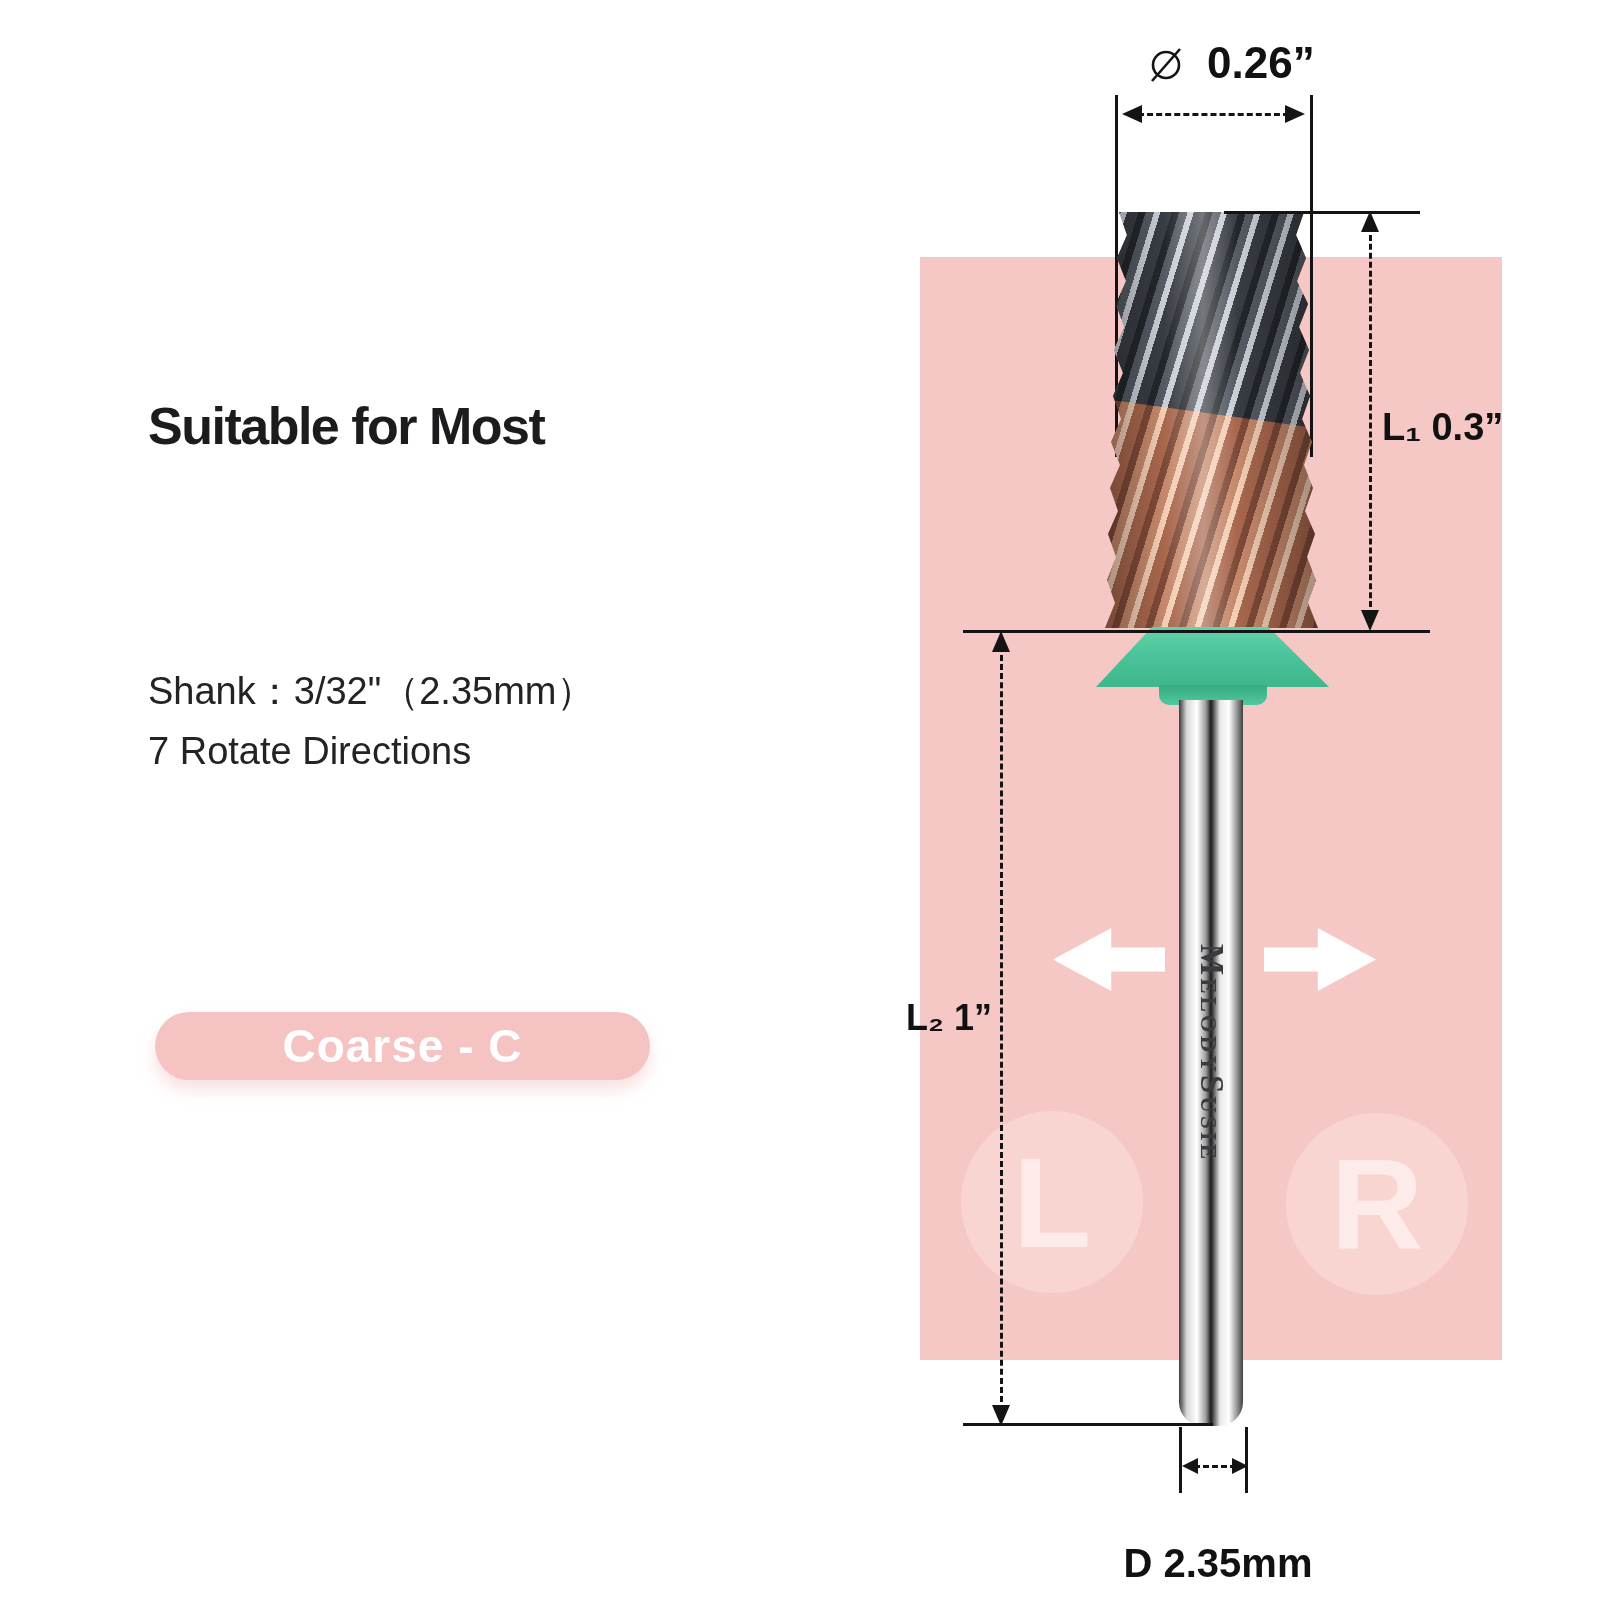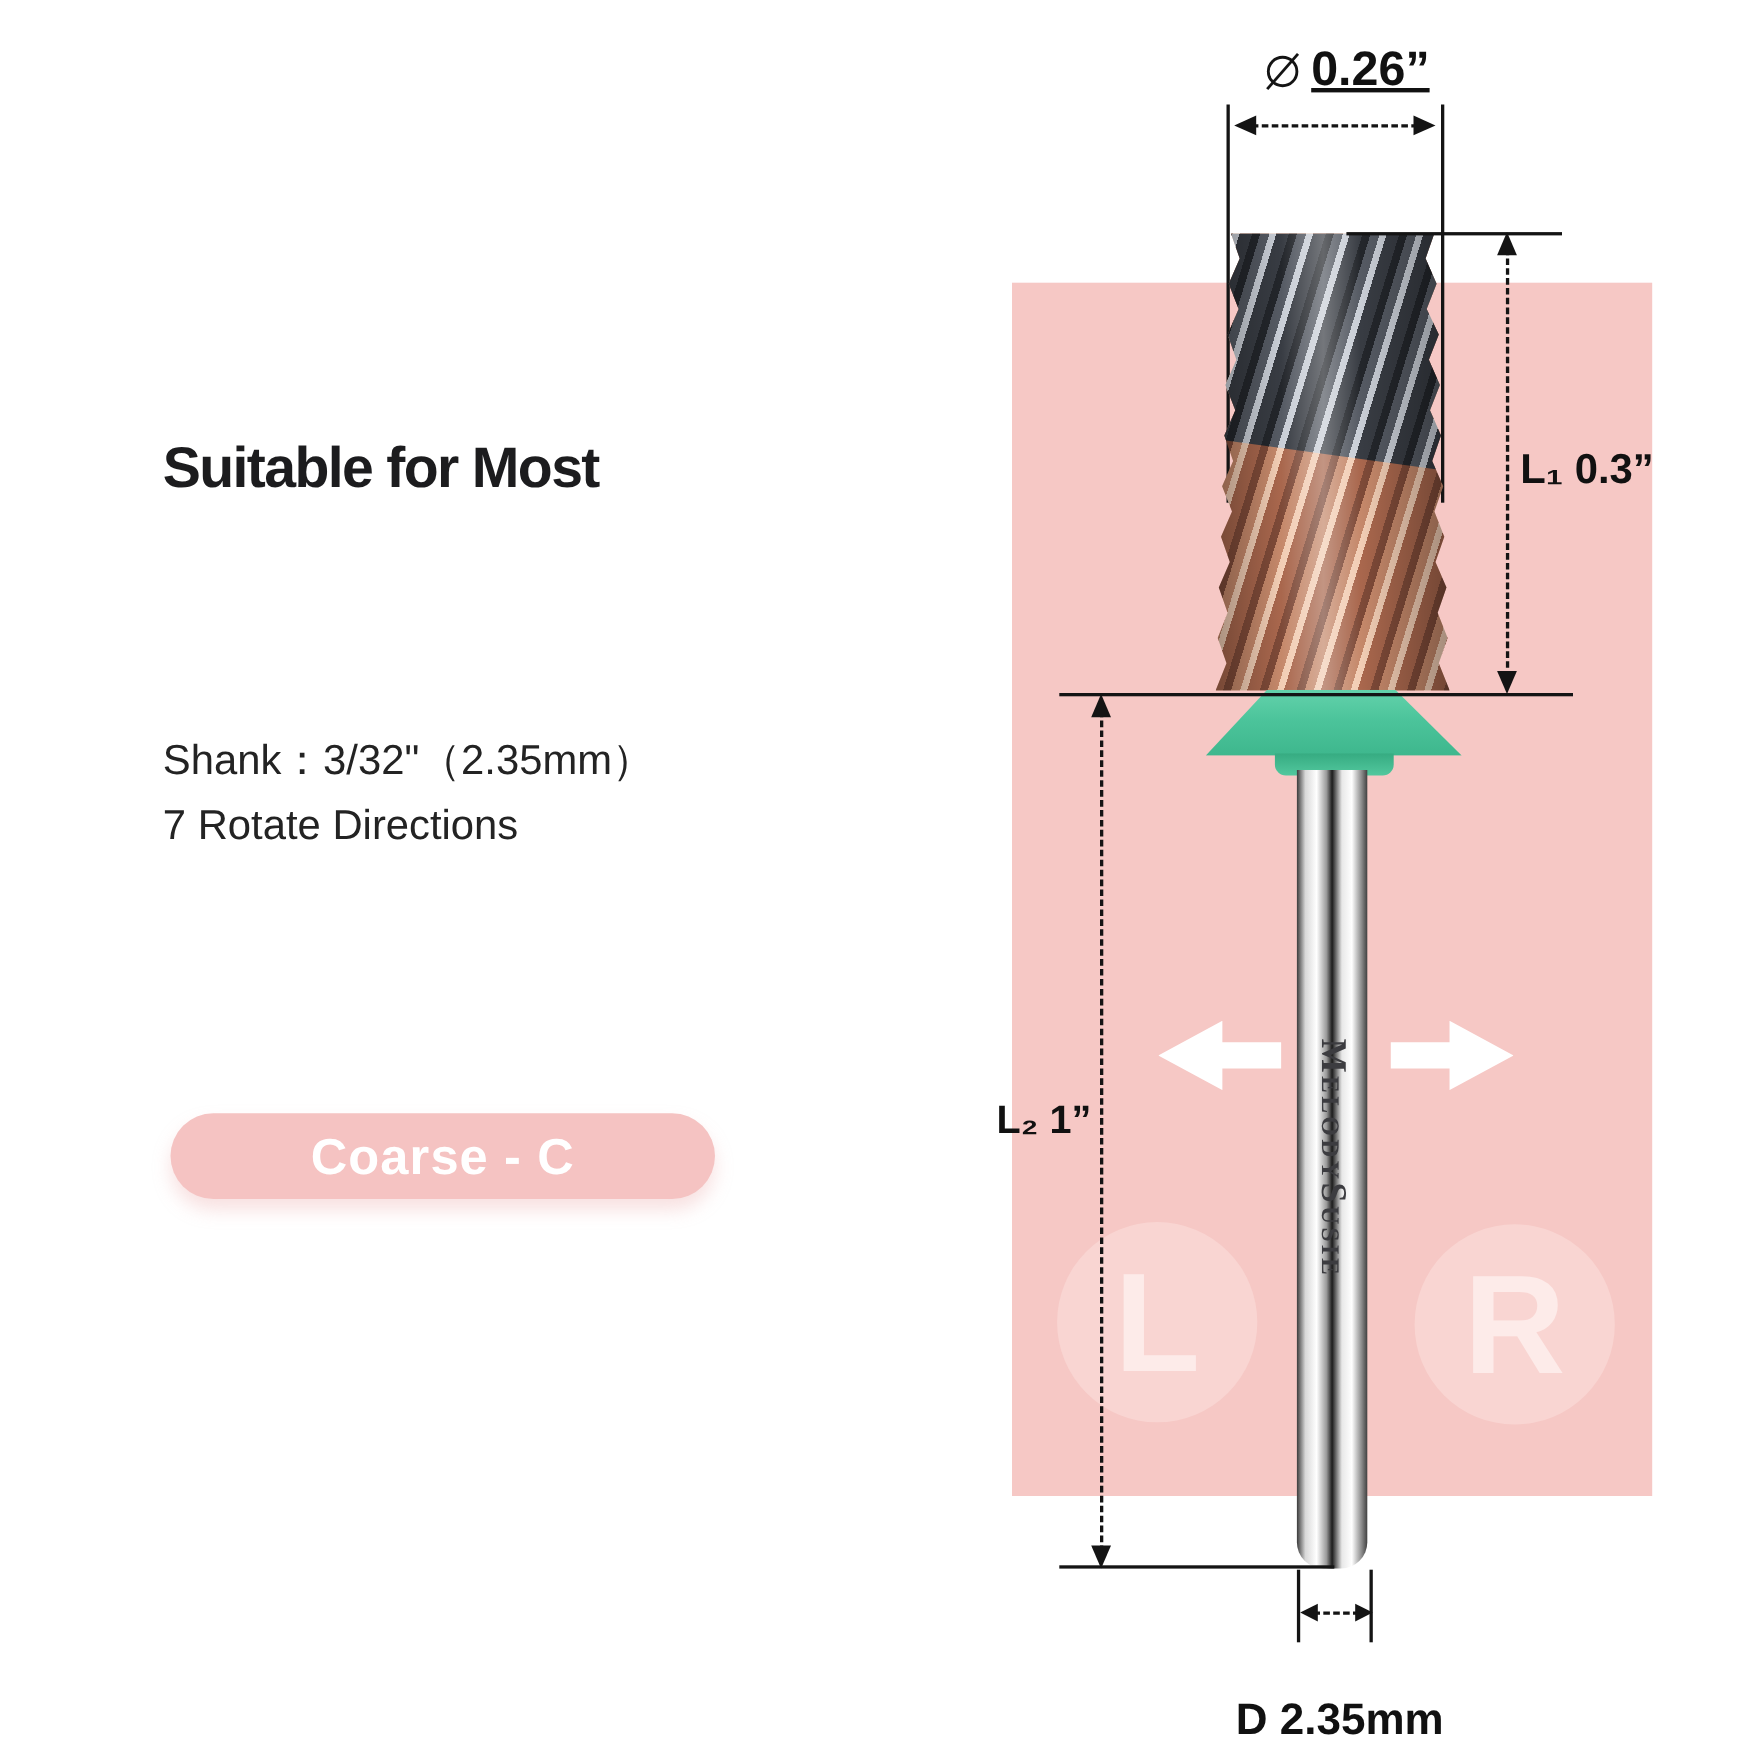--- a/index.html
+++ b/index.html
@@ -60,7 +60,7 @@
   .vline{position:absolute;width:2.5px;background:#141414;z-index:2;}
   .vline.over{z-index:6;}
   .dim-label{position:absolute;font-weight:bold;color:#111111;z-index:6;}
-  .dia-label{left:1146px;top:38px;display:flex;align-items:center;gap:6px;font-size:44px;text-decoration:underline;}
+  .dia-label{left:1146px;top:38px;display:flex;align-items:center;gap:21px;font-size:44px;}
   .l1-label{left:1382px;top:406px;font-size:38px;}
   .l2-label{left:906px;top:997px;font-size:36px;}
   .d-label{left:1120px;top:1541px;width:196px;text-align:center;font-size:40px;}

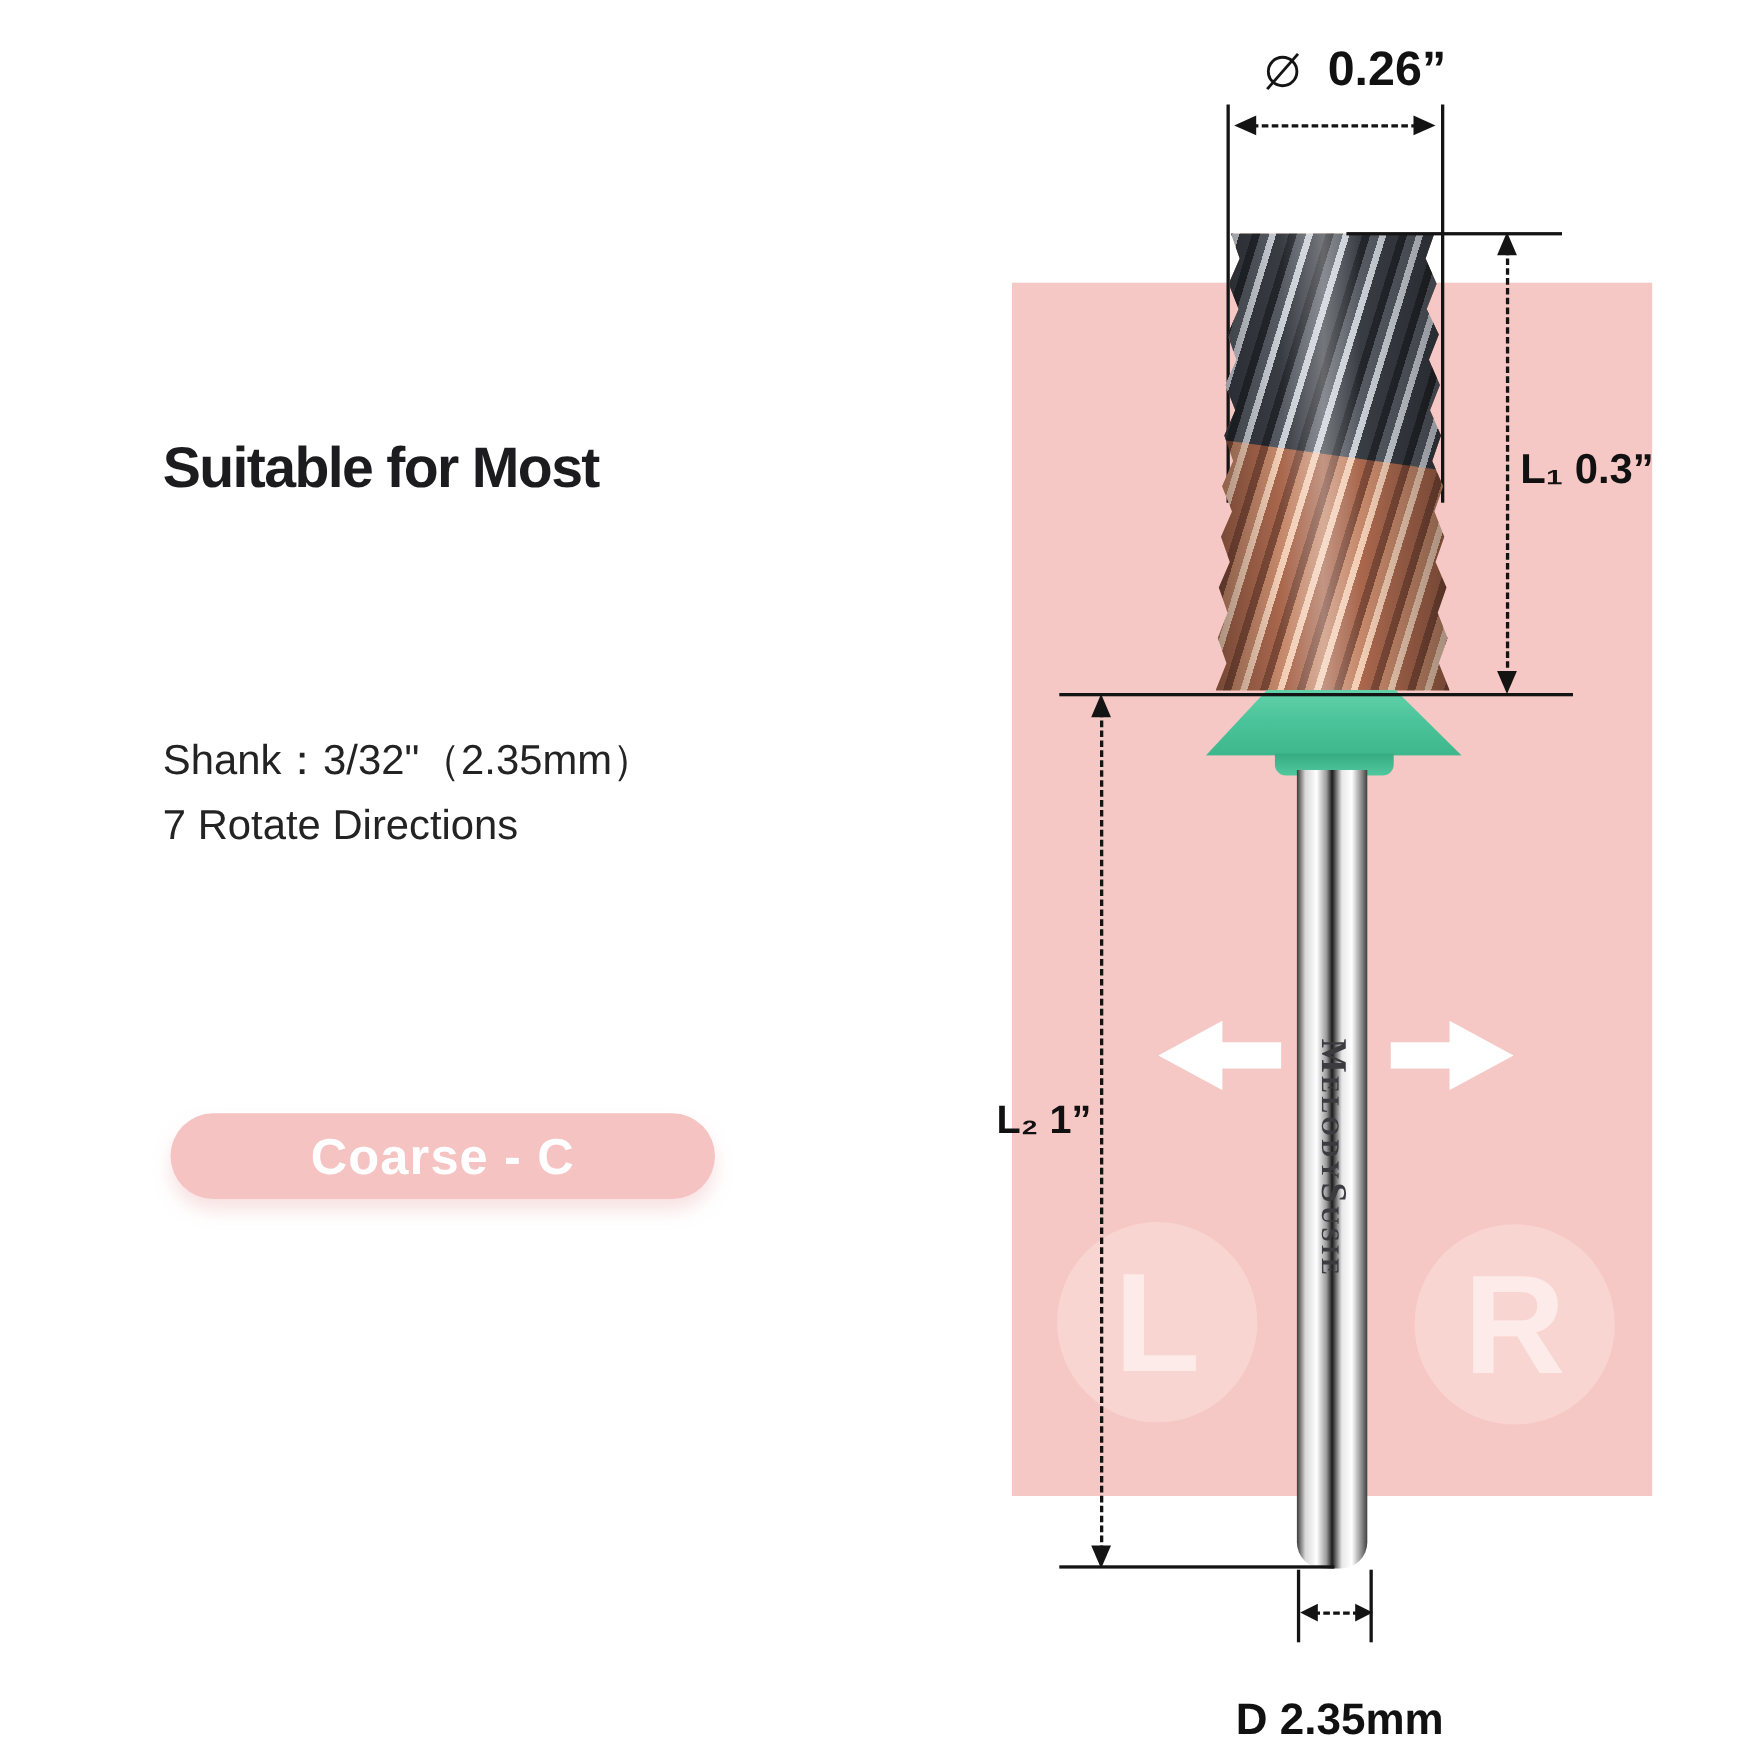--- a/index.html
+++ b/index.html
@@ -12,7 +12,7 @@
   .spec{position:absolute;left:148px;font-size:38px;color:#232323;}
   .spec1{top:666px;}
   .spec2{top:730px;}
-  .pill{position:absolute;left:155px;top:1012px;width:495px;height:78px;border-radius:39px;
+  .pill{position:absolute;left:155px;top:1012px;width:495px;height:68px;border-radius:39px;
         background:#f5c3c2;display:flex;align-items:center;justify-content:center;
         box-shadow:0 10px 16px rgba(235,170,170,0.35);}
   .pill span{color:#ffffff;font-size:46px;font-weight:bold;letter-spacing:1px;}

